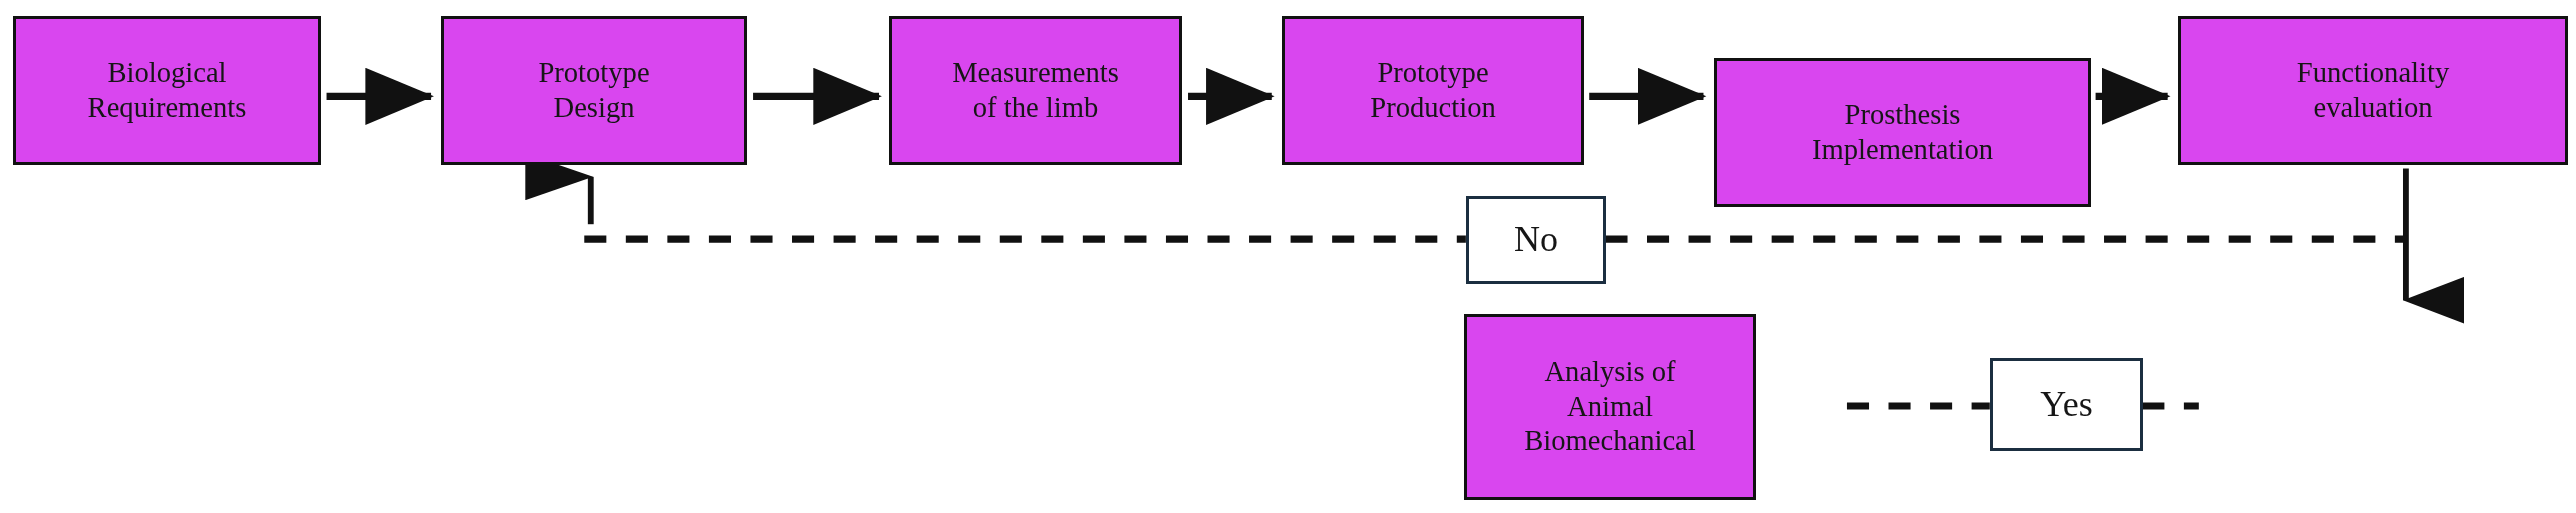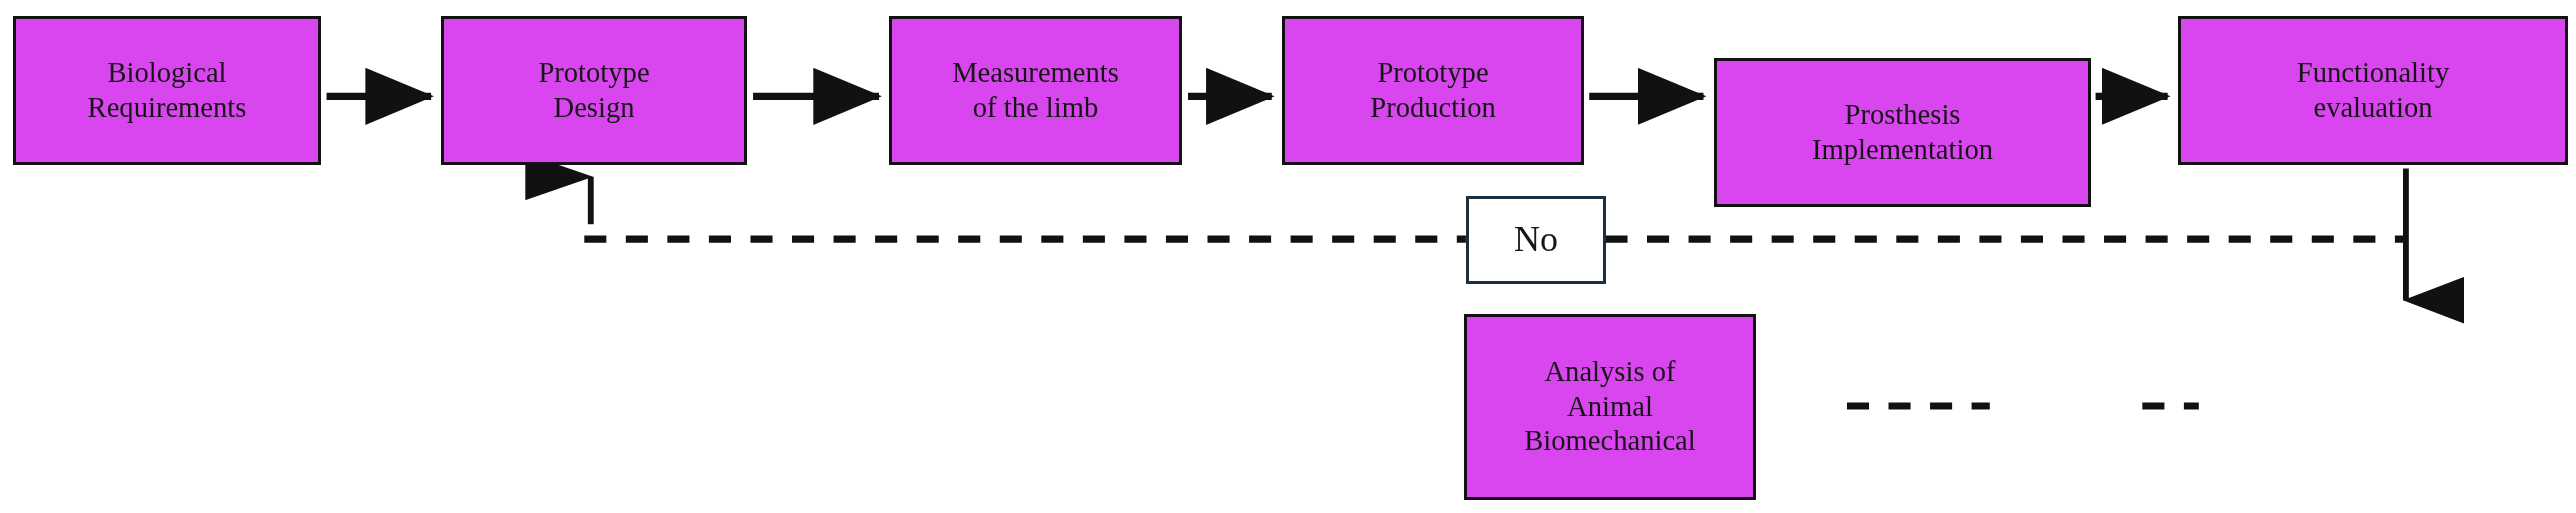--- a/index.html
+++ b/index.html
@@ -153,6 +153,9 @@
     <span class="badge-label">No</span>
   </div>
 
+  <div class="badge-box" style="left:1990px; top:358px; width:153px; height:93px;">
+    <span class="badge-label">Yes</span>
+  </div>
 
 </div>
 

